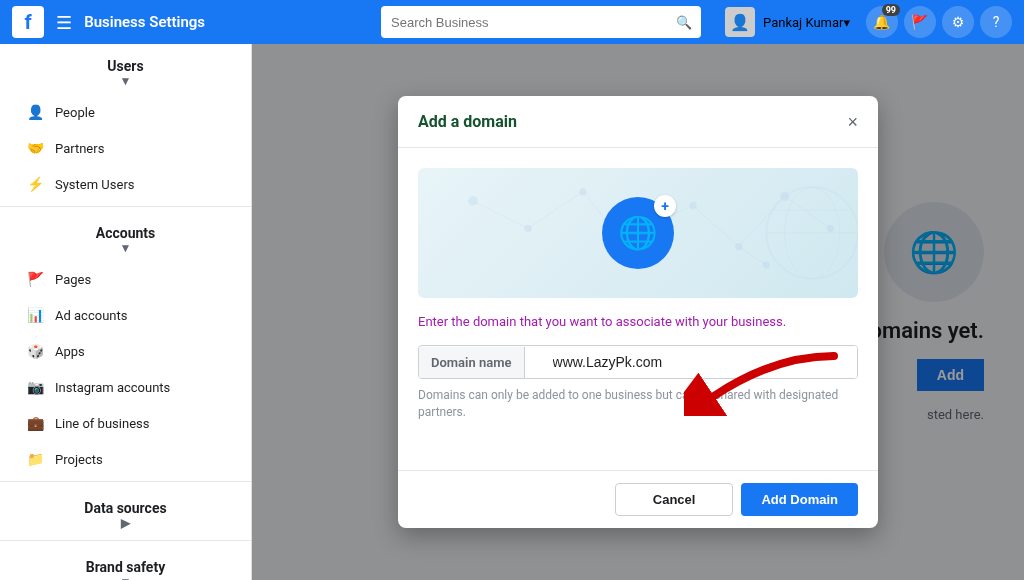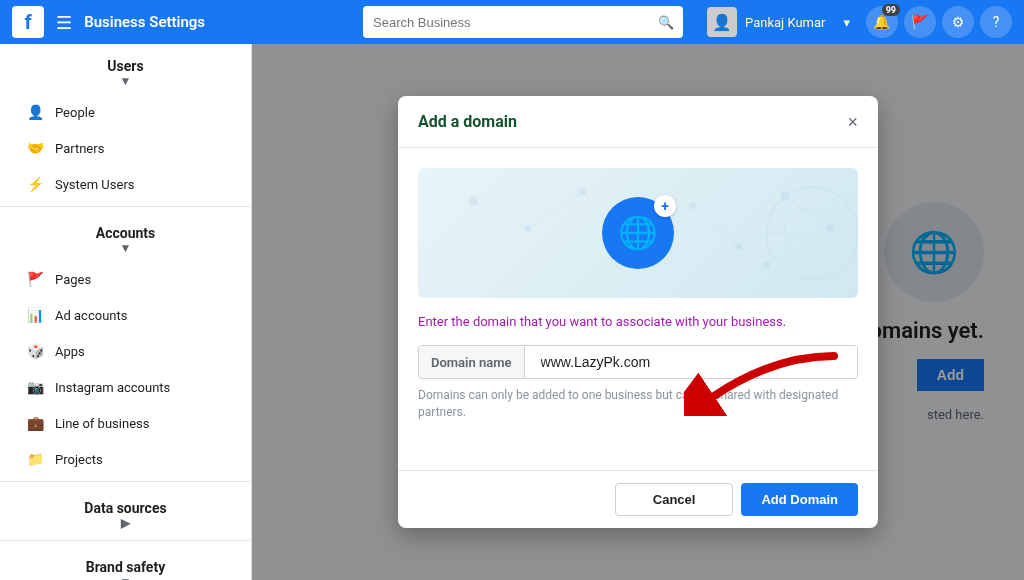--- a/index.html
+++ b/index.html
@@ -74,9 +74,9 @@
       font-size: 16px;
     }
     .topbar-user {
-      color: #fef9c3;
-      font-size: 13px;
-      display: flex; align-items: center; gap: 18px;
+      color: #000000;
+      font-size: 13px;
+      display: flex; align-items: center; gap: 0;
     }
     .topbar-icons {
       display: flex; align-items: center; gap: 6px;

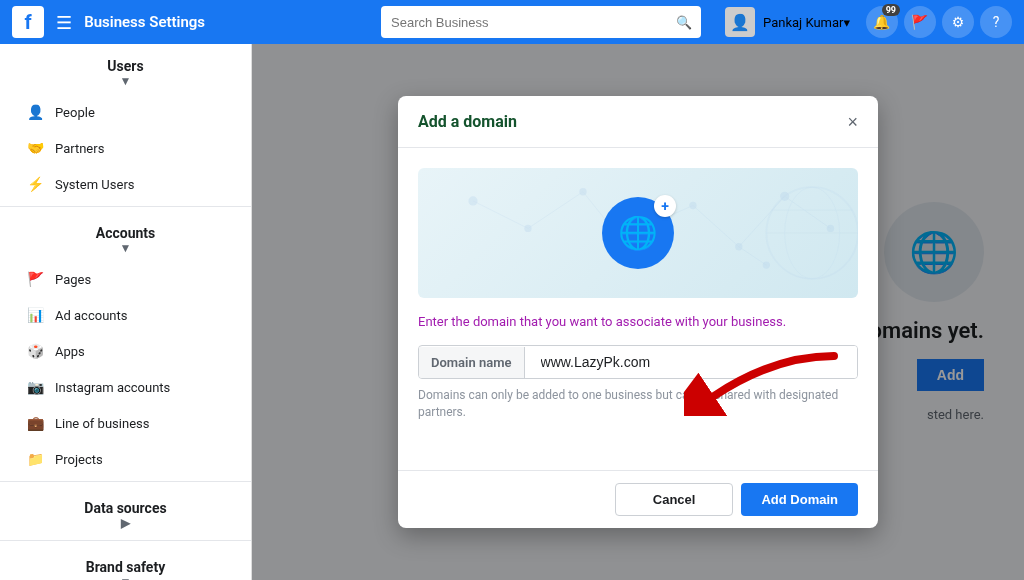--- a/index.html
+++ b/index.html
@@ -293,7 +293,7 @@
     .modal-field {
       display: flex;
       align-items: center;
-      gap: 4px;
+      gap: 16px;
       margin-bottom: 8px;
       border: 1px solid #ccd0d5;
       border-radius: 4px;

